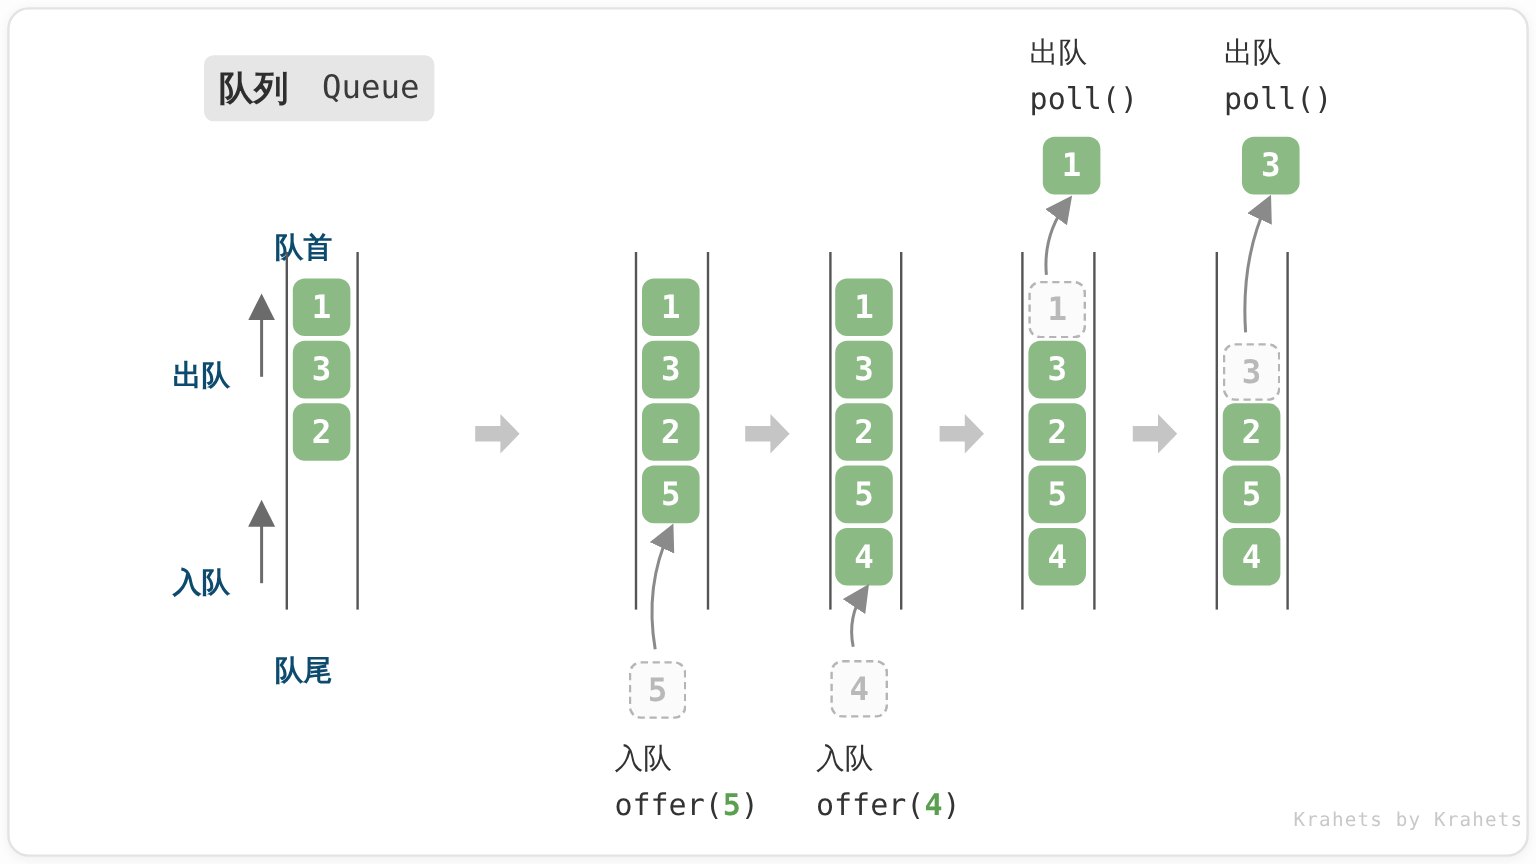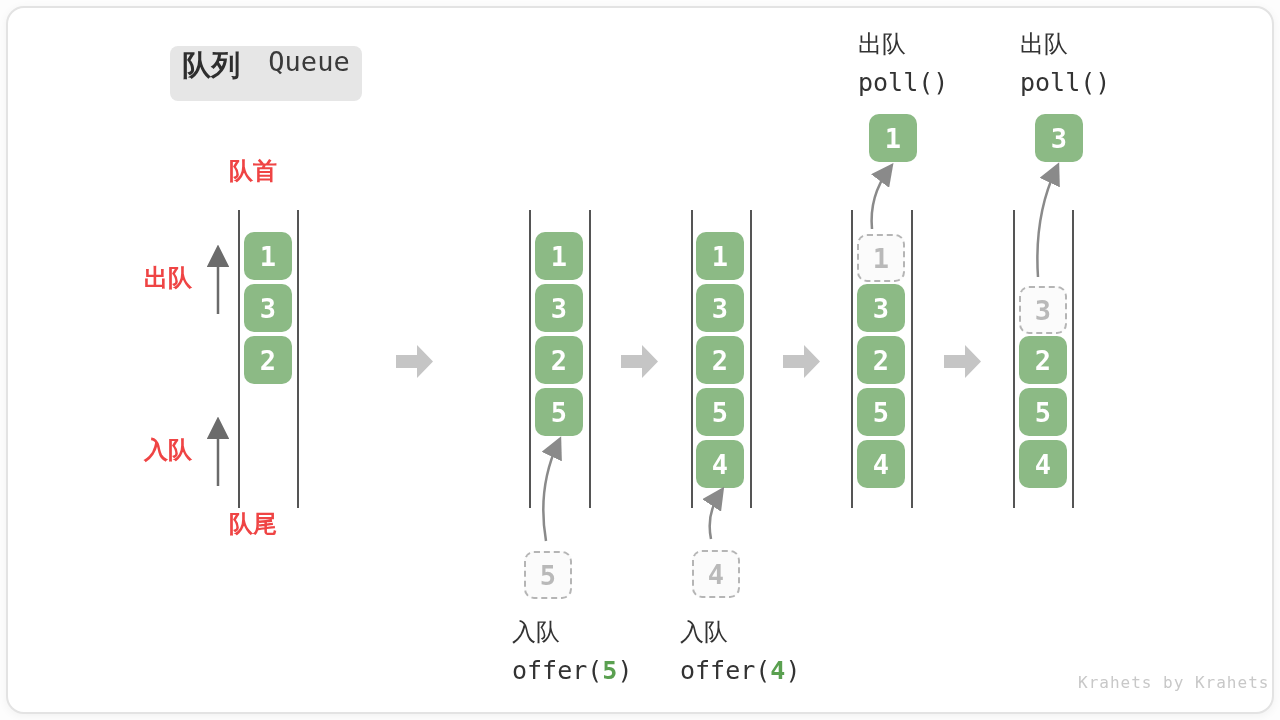--- a/index.html
+++ b/index.html
@@ -9,7 +9,7 @@
         border:2px solid #e3e3e3;border-radius:18px;box-shadow:0 2px 10px rgba(0,0,0,.05);}
   .layer{position:absolute;inset:0;}
   .badge{position:absolute;left:170px;top:46px;width:192px;height:55px;background:var(--badge-bg,#e6e6e6);
-         border-radius:8px;display:flex;justify-content:center;gap:12px;}
+         border-radius:8px;display:flex;align-items:center;justify-content:center;gap:12px;}
   .badge-zh{font-size:29px;font-weight:700;color:#2e2e2e;}
   .badge-en{font-size:27px;font-family:"DejaVu Sans Mono",monospace;color:#3a3a3a;margin-left:16px;}
   .cjk{position:absolute;font-size:24px;font-weight:700;color:#ef4444;white-space:nowrap;}

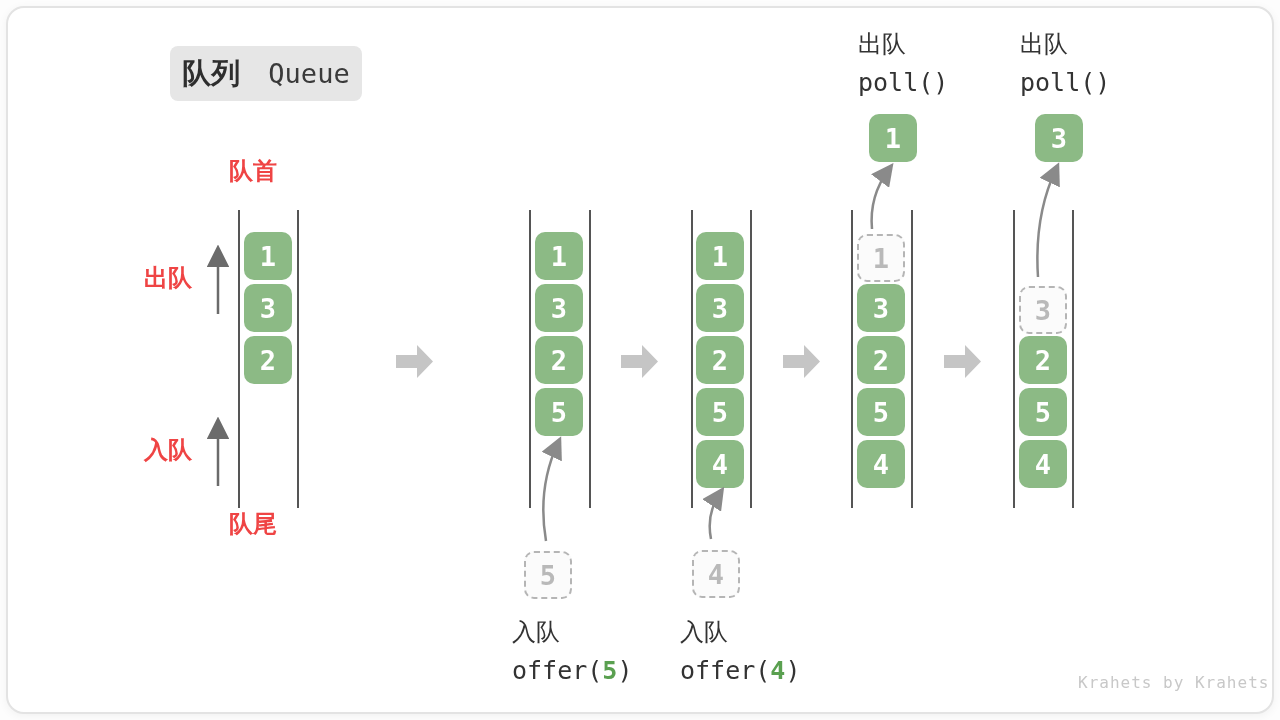--- a/index.html
+++ b/index.html
@@ -12,7 +12,7 @@
          border-radius:8px;display:flex;align-items:center;justify-content:center;gap:12px;}
   .badge-zh{font-size:29px;font-weight:700;color:#2e2e2e;}
   .badge-en{font-size:27px;font-family:"DejaVu Sans Mono",monospace;color:#3a3a3a;margin-left:16px;}
-  .cjk{position:absolute;font-size:24px;font-weight:700;color:#ef4444;white-space:nowrap;}
+  .cjk{position:absolute;font-size:24px;font-weight:700;color:#0c4a6e;white-space:nowrap;margin-top:35px;}
   .wall{position:absolute;top:210px;width:2px;height:298px;background:var(--wall,#555);}
   .block{position:absolute;width:48px;height:48px;border-radius:10px;display:flex;align-items:center;
          justify-content:center;font-family:"DejaVu Sans Mono",monospace;font-weight:700;font-size:27px;}

